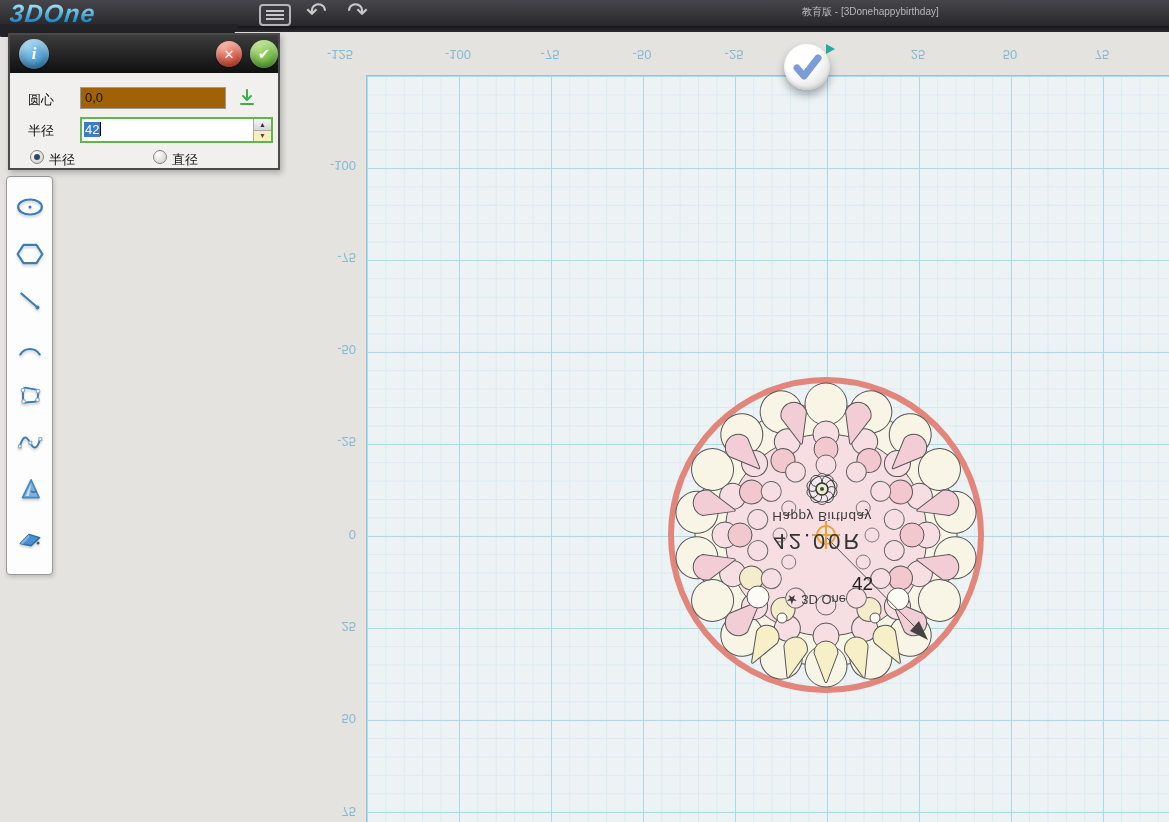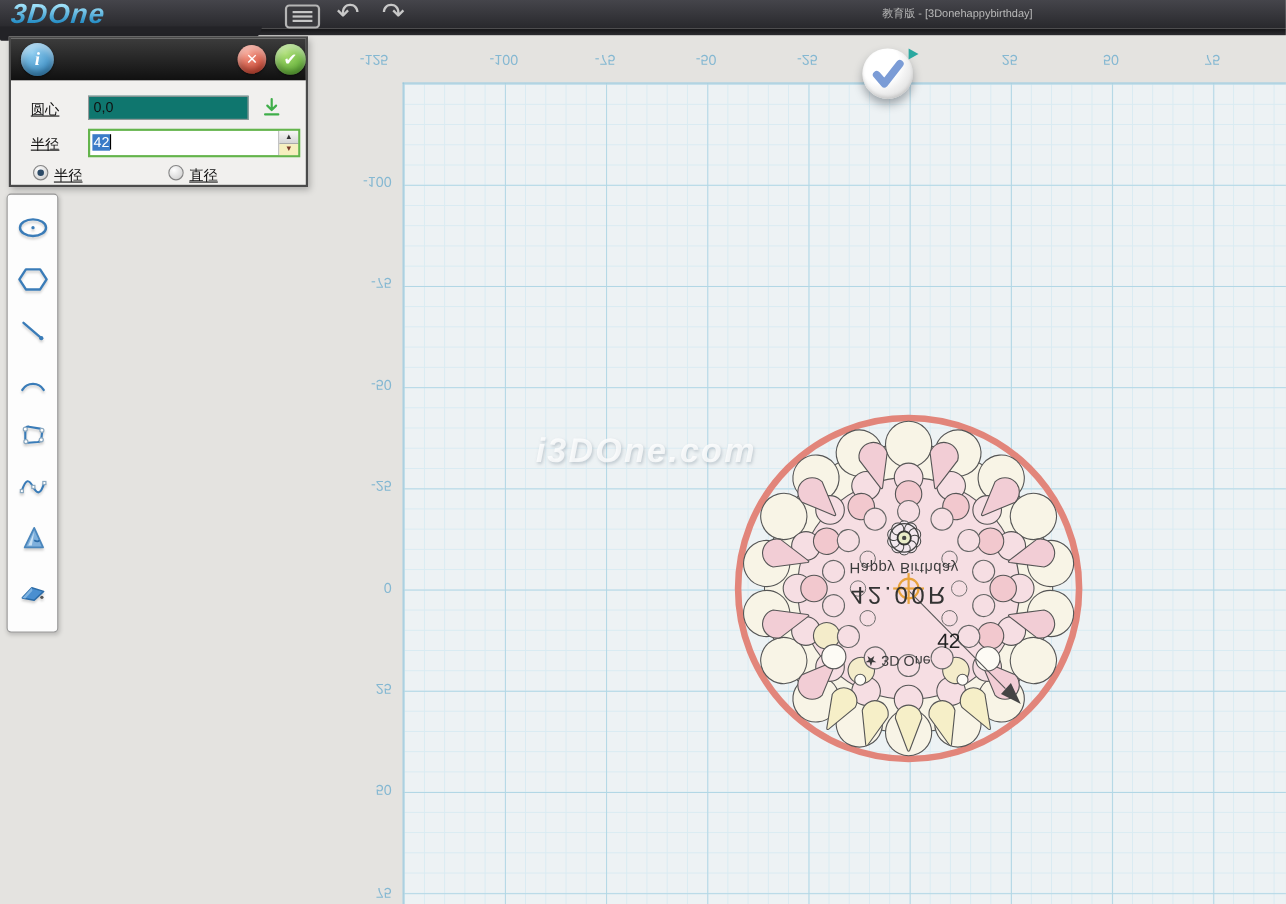--- a/index.html
+++ b/index.html
@@ -63,7 +63,7 @@
     background:radial-gradient(circle at 35% 30%,#f59a88,#c22f1a);cursor:pointer;}
   .sph-ok{left:240px;top:5px;width:28px;height:28px;font-size:15px;
     background:radial-gradient(circle at 35% 30%,#abdd72,#49a125);cursor:pointer;}
-  .dlg-label{position:absolute;font-size:13px;color:#111;text-decoration:underline;}
+  .dlg-label{position:absolute;font-size:13px;color:#111;}
   .field{position:absolute;background:#0f766e;border:1px solid #9a9a9a;box-sizing:border-box;
     font-size:13px;color:#111;padding:2px 4px;}
   .pickarrow{position:absolute;left:227px;top:53px;cursor:pointer;}

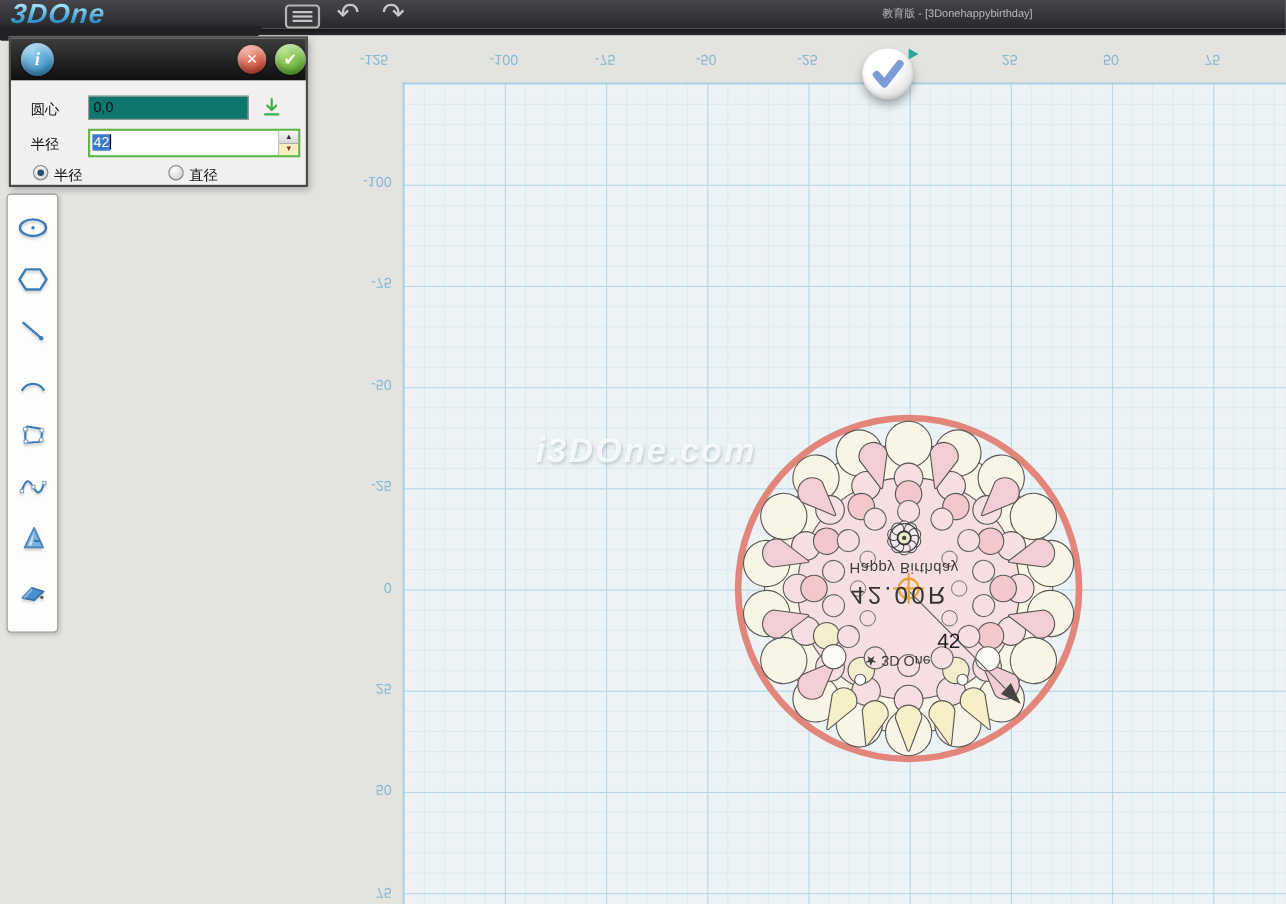--- a/index.html
+++ b/index.html
@@ -64,7 +64,7 @@
   .sph-ok{left:240px;top:5px;width:28px;height:28px;font-size:15px;
     background:radial-gradient(circle at 35% 30%,#abdd72,#49a125);cursor:pointer;}
   .dlg-label{position:absolute;font-size:13px;color:#111;}
-  .field{position:absolute;background:#0f766e;border:1px solid #9a9a9a;box-sizing:border-box;
+  .field{position:absolute;background:#a16207;border:1px solid #9a9a9a;box-sizing:border-box;
     font-size:13px;color:#111;padding:2px 4px;}
   .pickarrow{position:absolute;left:227px;top:53px;cursor:pointer;}
   .radfield{position:absolute;left:70px;top:82px;width:193px;height:26px;box-sizing:border-box;

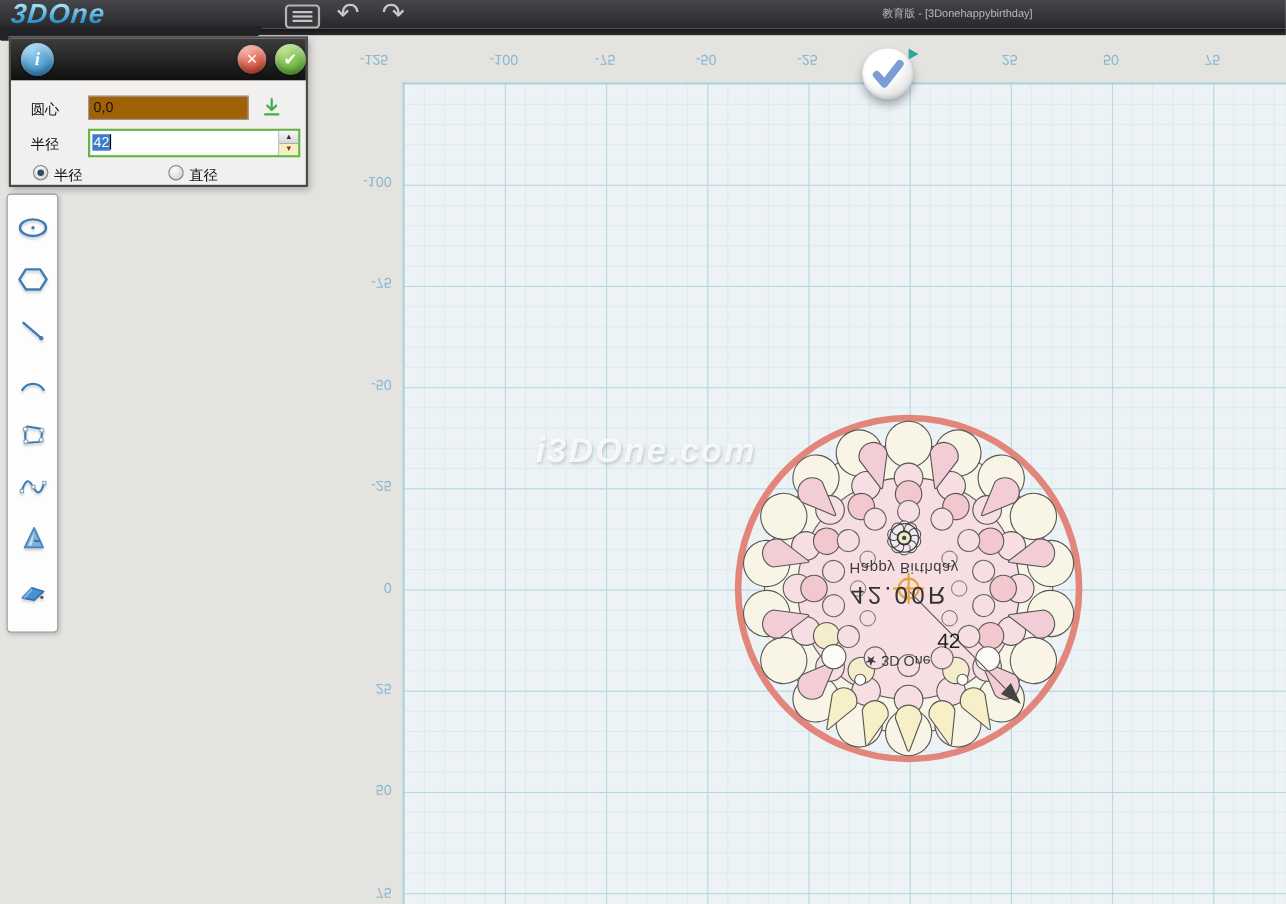--- a/index.html
+++ b/index.html
@@ -125,7 +125,6 @@
   <span class="axlab left" style="left:356px;top:679px;">50</span>
   <span class="axlab left" style="left:356px;top:772px;">75</span>
 
-  <div class="watermark">i3DOne.com</div>
 
   <svg class="overlay" viewBox="0 0 1169 822">
     <defs>

